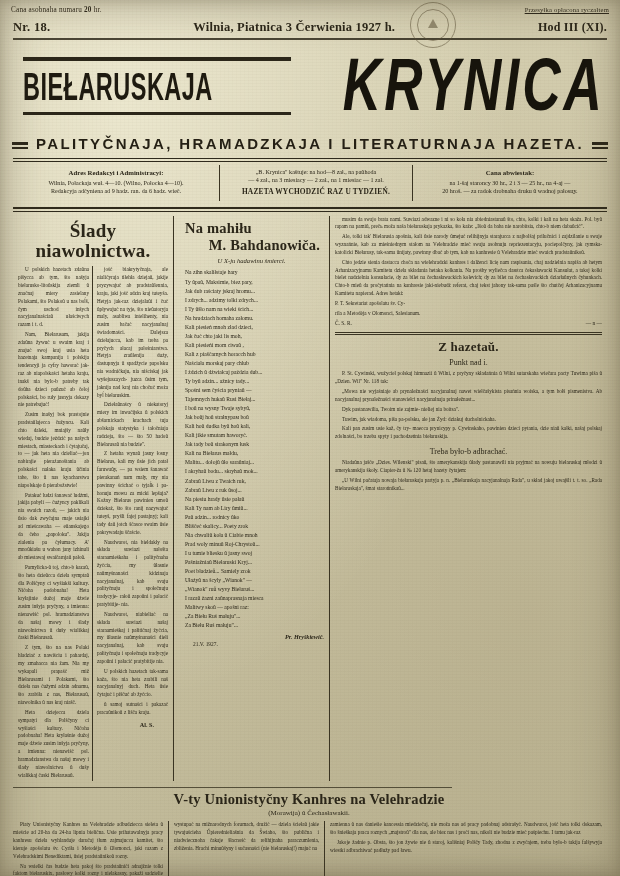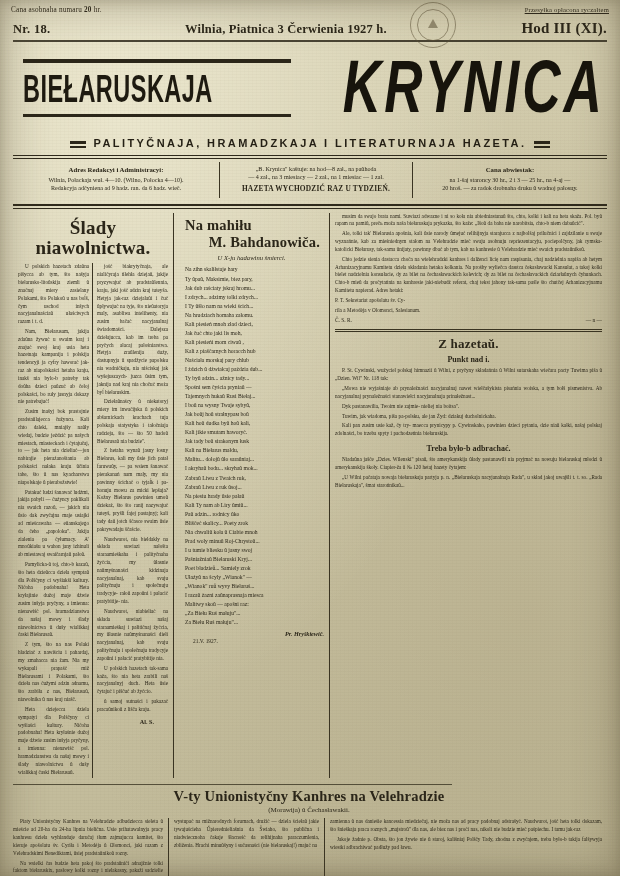--- a/index.html
+++ b/index.html
@@ -38,7 +38,7 @@
     margin-top:6px;padding:0 4px;font-weight:700;}
   .issue-nr{font-size:12.5px;letter-spacing:.3px;}
   .issue-place{font-size:12.5px;letter-spacing:.2px;}
-  .issue-year{font-size:15px;letter-spacing:.2px;}
+  .issue-year{font-size:12px;letter-spacing:.2px;}
   .rule{height:1.6px;background:#2f2a1c;margin:3px 4px 0 4px;opacity:.85;}
 
   

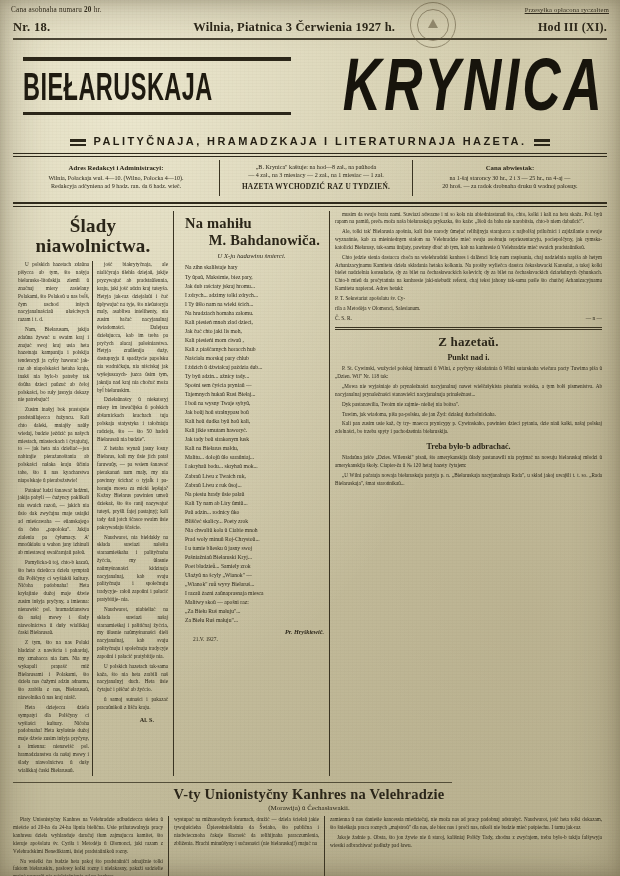--- a/index.html
+++ b/index.html
@@ -63,7 +63,7 @@
   .sub-dash{width:16px;height:3px;background:#2b2619;position:relative;}
   .sub-dash:after{content:"";position:absolute;left:0;right:0;top:5px;height:2px;background:#2b2619;}
   .subtitle{font-family:"Liberation Sans", sans-serif;font-weight:700;
-    font-size:11px;letter-spacing:2.4px;color:#241f14;white-space:nowrap;}
+    font-size:15px;letter-spacing:2.4px;color:#241f14;white-space:nowrap;}
 
   .dblrule{margin:6px 4px 0 4px;}
   .dblrule i{display:block;height:1.5px;background:#2f2a1c;}

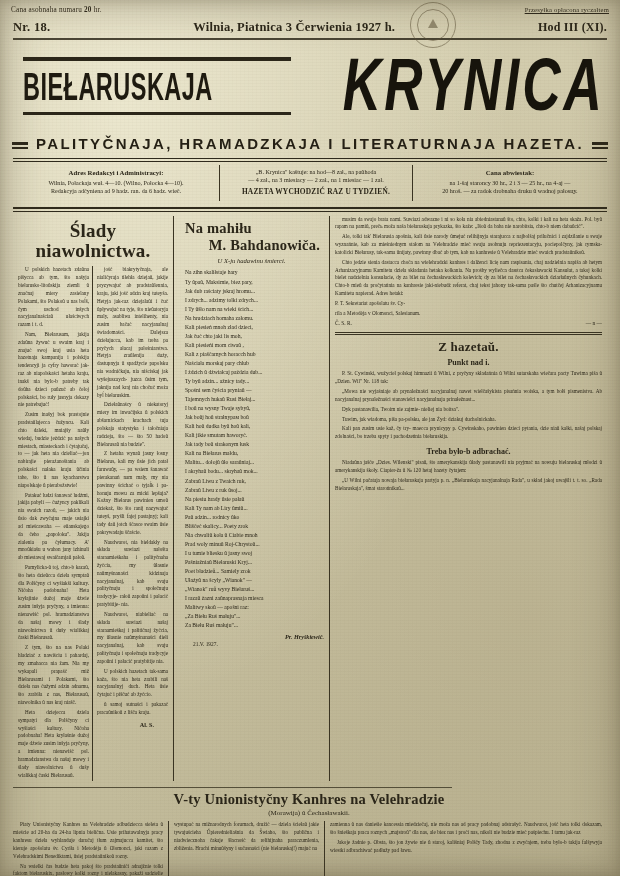--- a/index.html
+++ b/index.html
@@ -93,7 +93,7 @@
   .hl-left{text-align:left;padding-left:6px;}
   .hl-right{text-align:right;padding-right:4px;}
   .kicker{text-align:center;font-style:italic;font-size:6.6px;margin:1px 0 4px 0;}
-  .subhead{text-align:center;font-weight:700;font-size:8px;margin:6px 0 3px 0;}
+  .subhead{text-align:center;font-weight:400;font-size:8px;margin:6px 0 3px 0;}
 
   
   .body{font-size:5.15px;line-height:1.52;text-align:justify;

